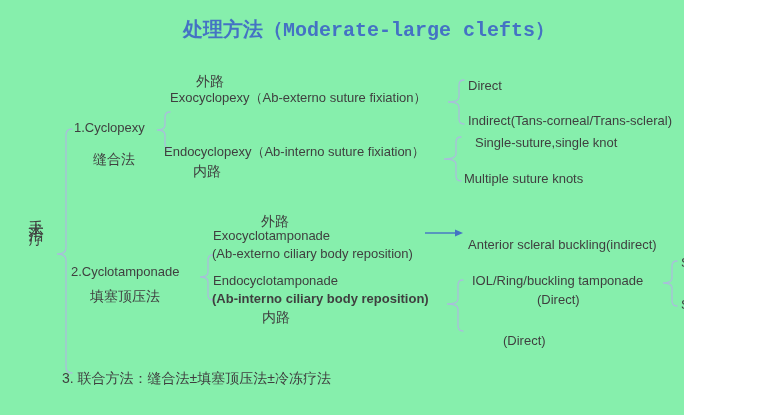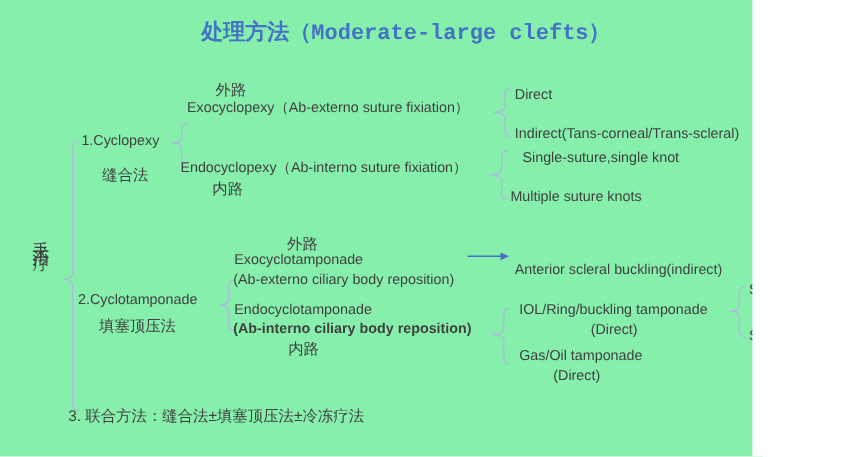--- a/index.html
+++ b/index.html
@@ -80,7 +80,6 @@
 
   <div class="txt" style="left:472px;top:274px;">IOL/Ring/buckling tamponade</div>
   <div class="txt" style="left:537px;top:293px;">(Direct)</div>
-  <div class="txt" style="left:472px;top:316px;">Gas/Oil tamponade</div>
   <div class="txt" style="left:503px;top:334px;">(Direct)</div>
 
   <div class="txt" style="left:681px;top:256px;">Single</div>

